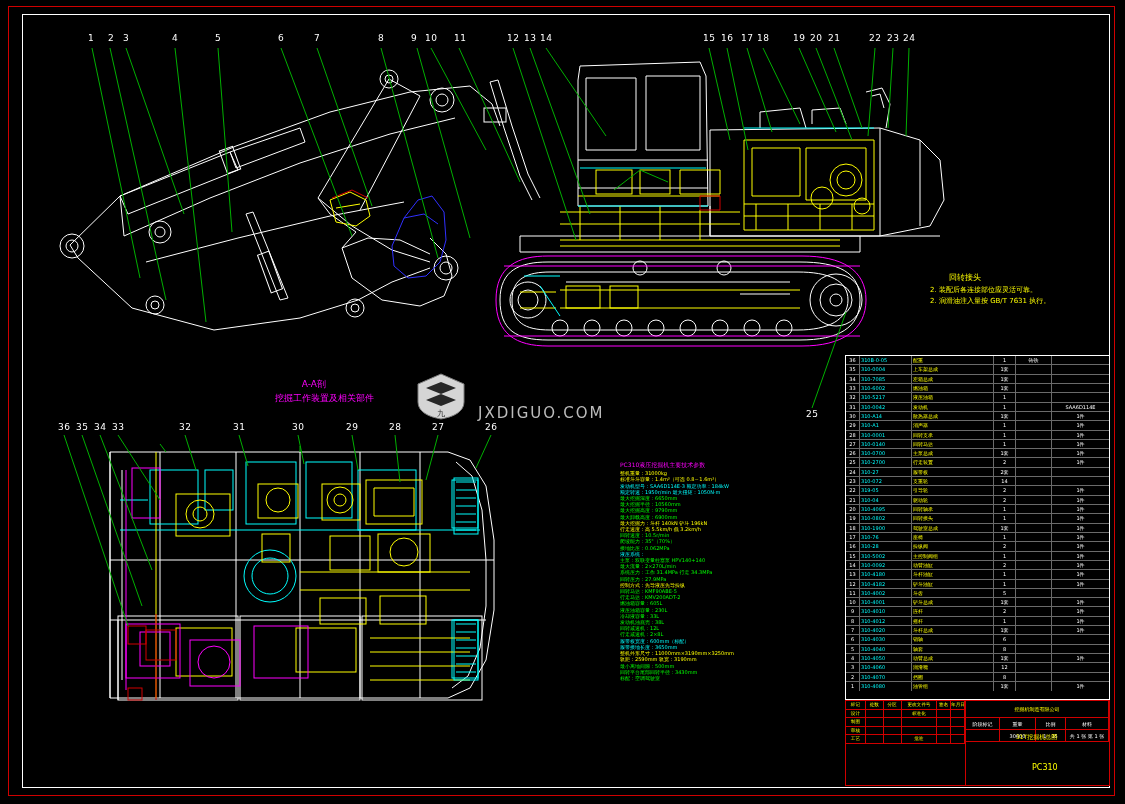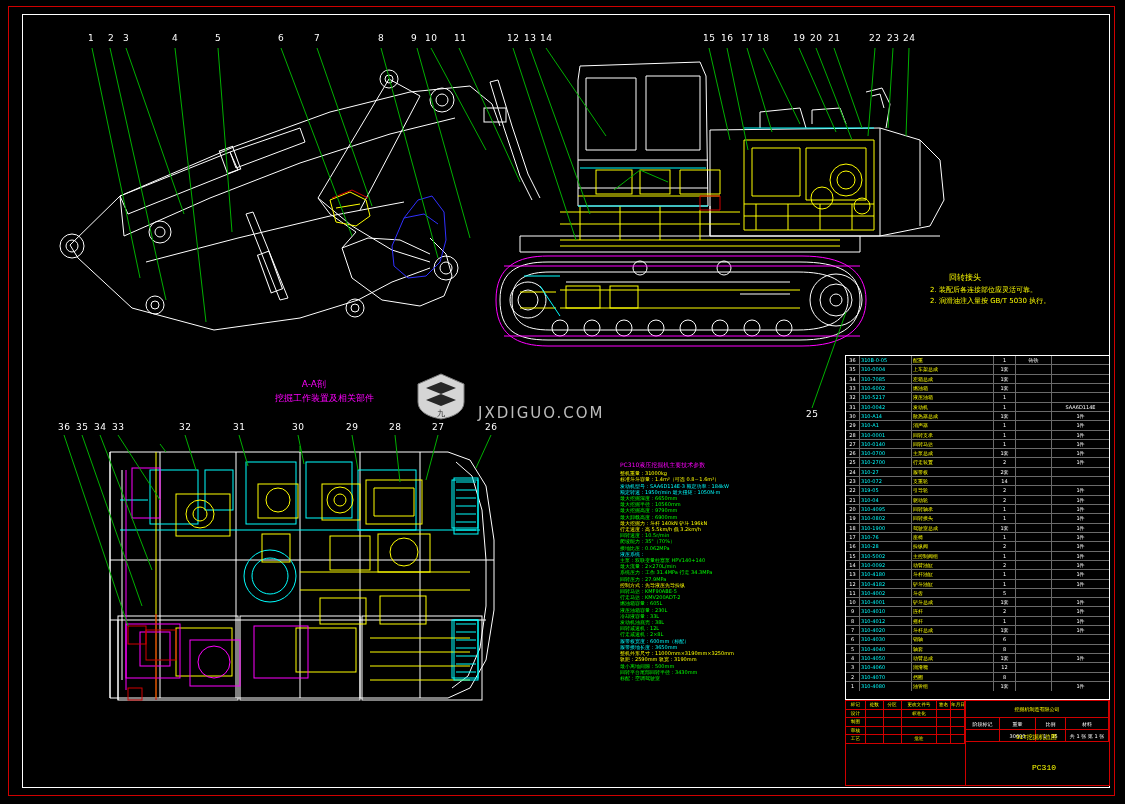--- a/index.html
+++ b/index.html
@@ -401,7 +401,7 @@
   <div class="notes">
     <div class="nt-title">回转接头</div>
     <div>2. 装配后各连接部位应灵活可靠。</div>
-    <div>2. 润滑油注入量按 GB/T 5030 执行。</div>
+    <div>2. 润滑油注入量按 GB/T 7631 执行。</div>
   </div>
 
   <div class="specs">

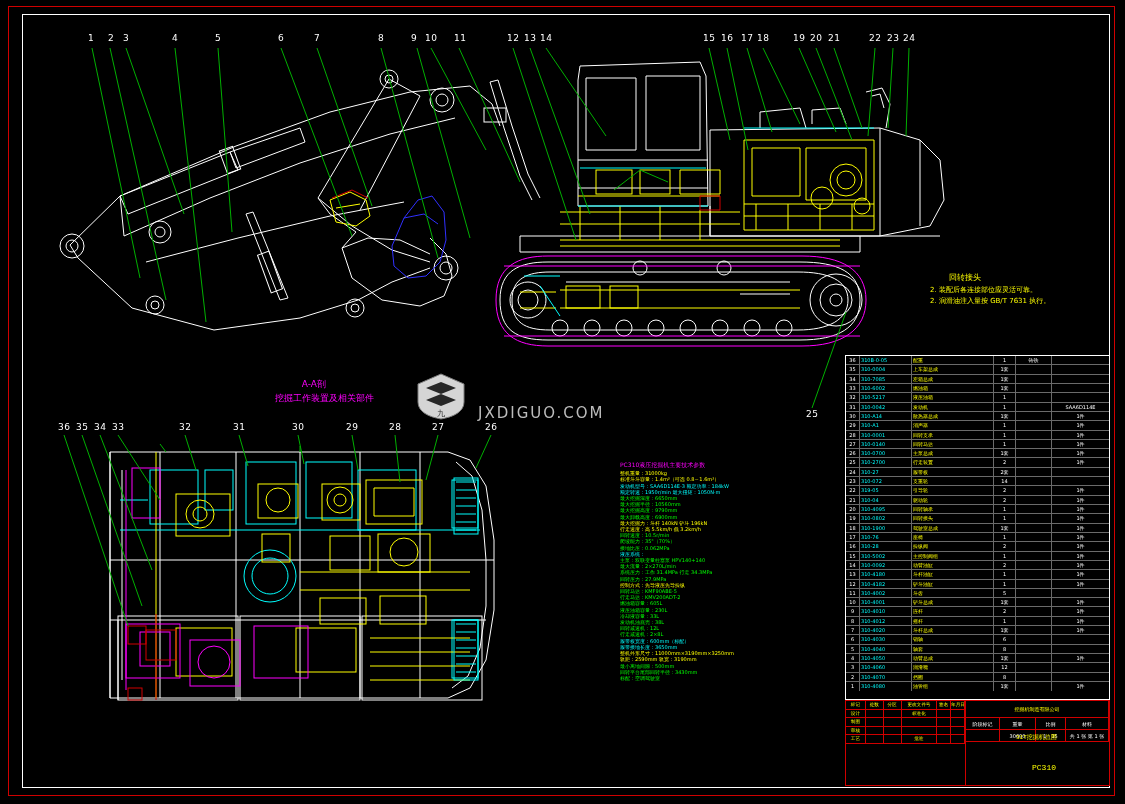--- a/index.html
+++ b/index.html
@@ -59,7 +59,7 @@
   .tb-right{position:absolute;left:120px;top:0;width:144px;height:100%;}
   .tb-rrow{display:flex;border-bottom:1px solid #d00000;box-sizing:border-box;}
   .tb-rcell{border-right:1px solid #d00000;box-sizing:border-box;font-size:5px;line-height:9px;color:#ffffff;text-align:center;overflow:hidden;white-space:nowrap;}
-  .tb-bigname{position:absolute;color:#ffff00;font-size:6px;font-family:Liberation Mono, monospace;}
+  .tb-bigname{position:absolute;color:#ffff00;font-size:6px;}
 </style>
 </head>
 <body>

